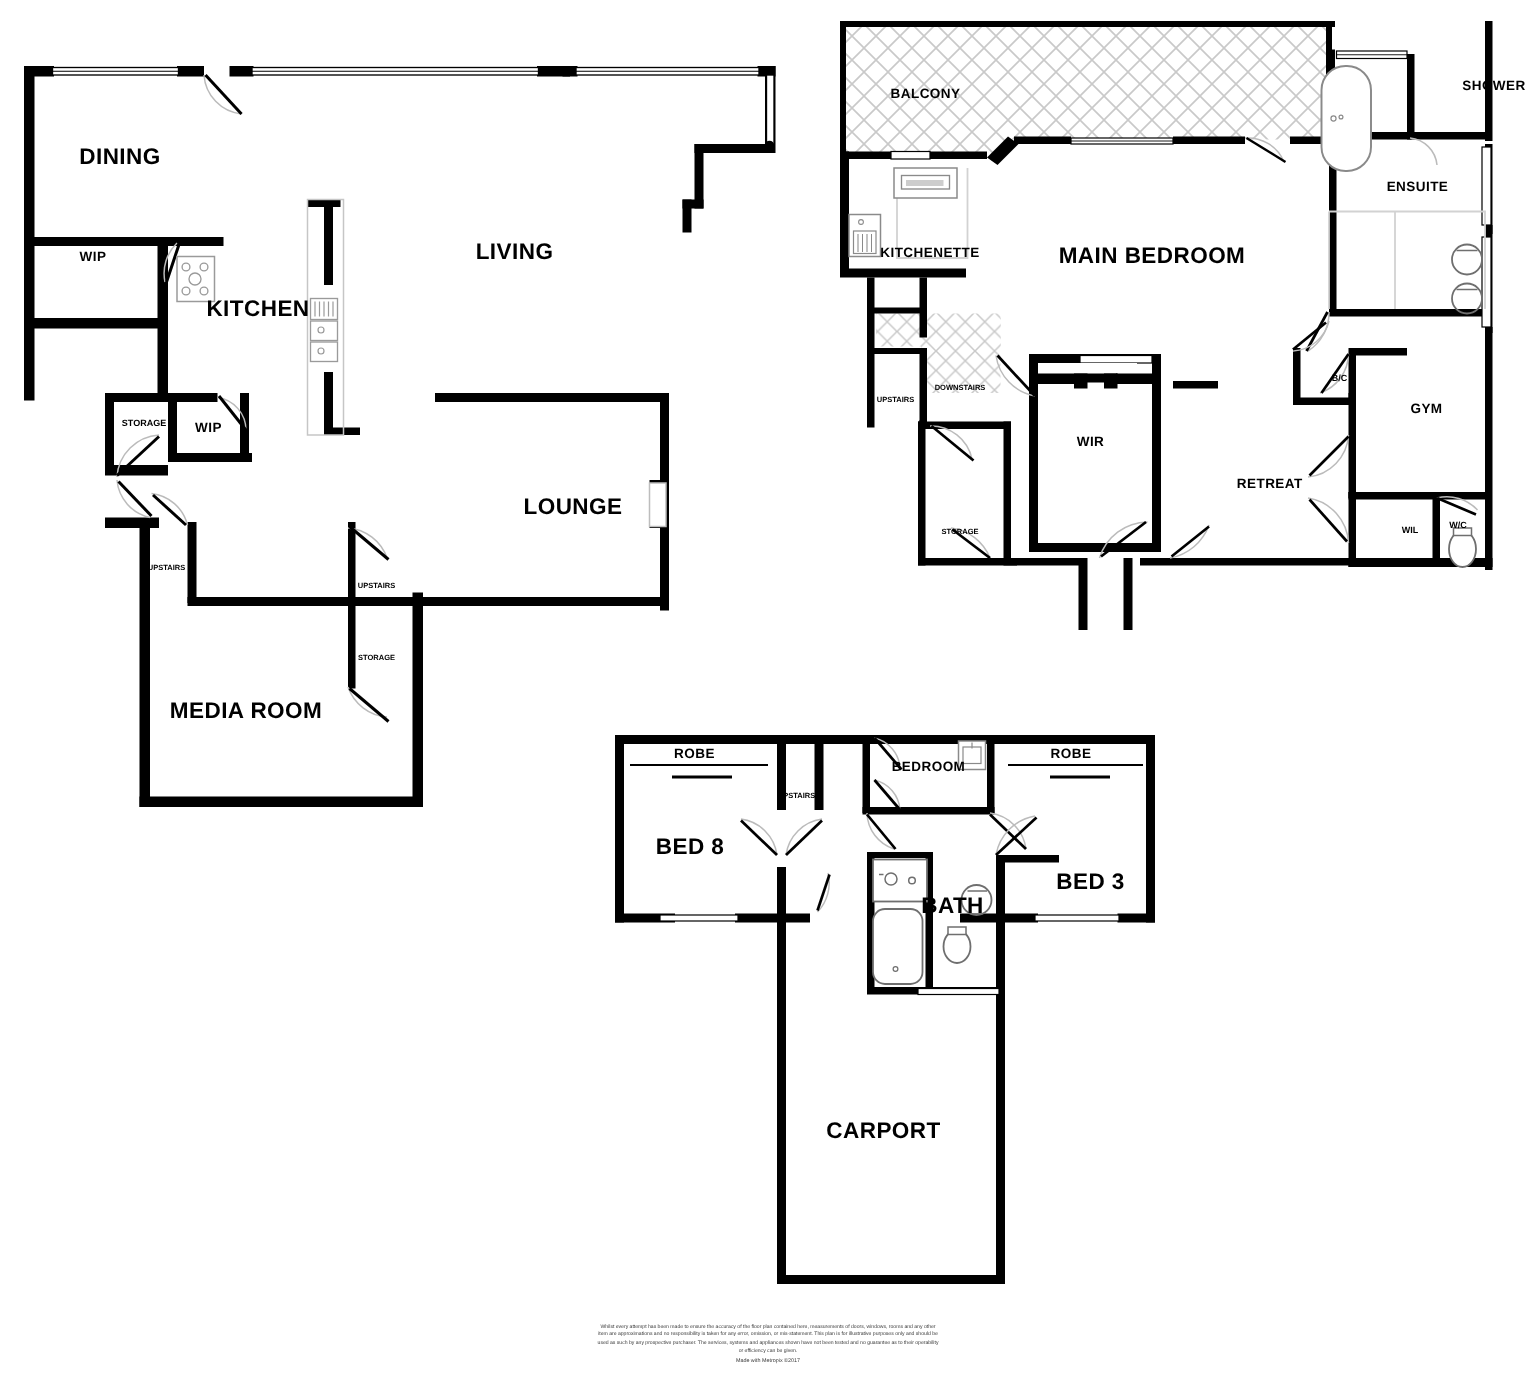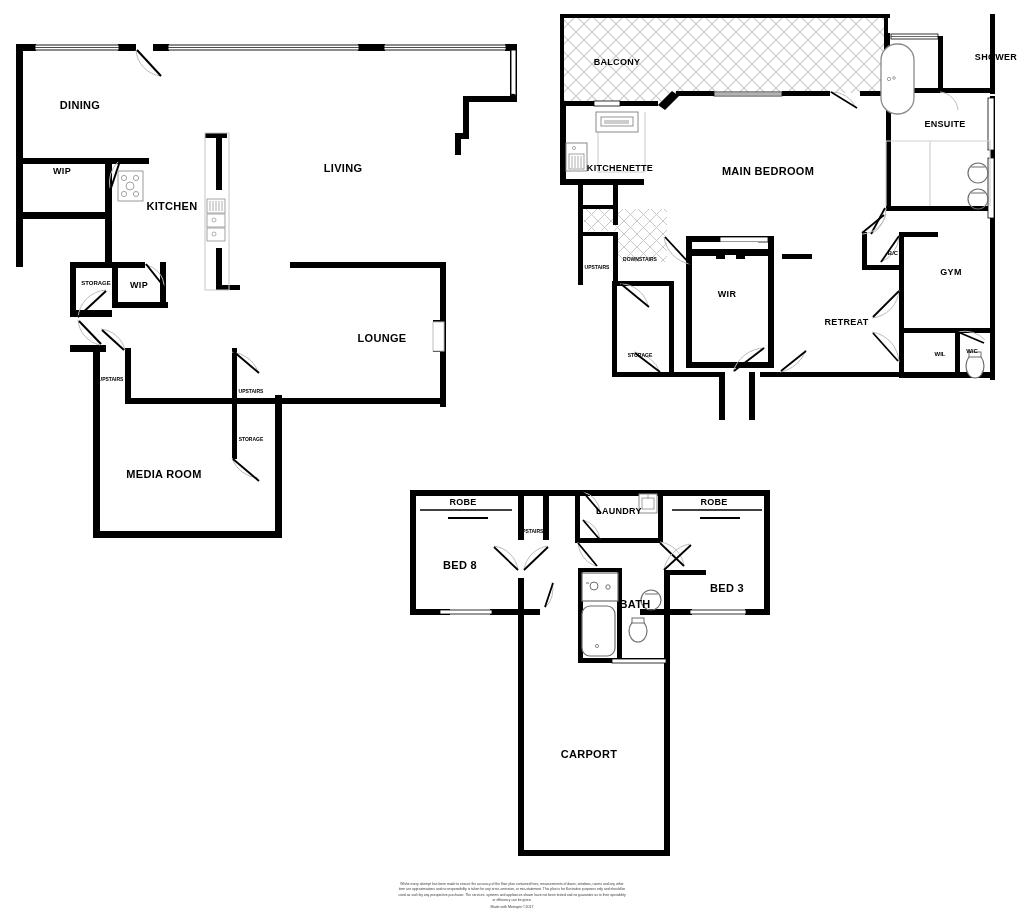--- a/index.html
+++ b/index.html
@@ -20,7 +20,7 @@
     transform:translate(-50%,-50%);
     letter-spacing:0.3px;
   }
-  .lbl.big{font-size:11px;}
+  .lbl.big{font-size:15px;}
   .lbl.mid{font-size:9px;}
   .lbl.sm{font-size:6px;letter-spacing:0px;}
   .lbl.xs{font-size:5px;letter-spacing:0px;}

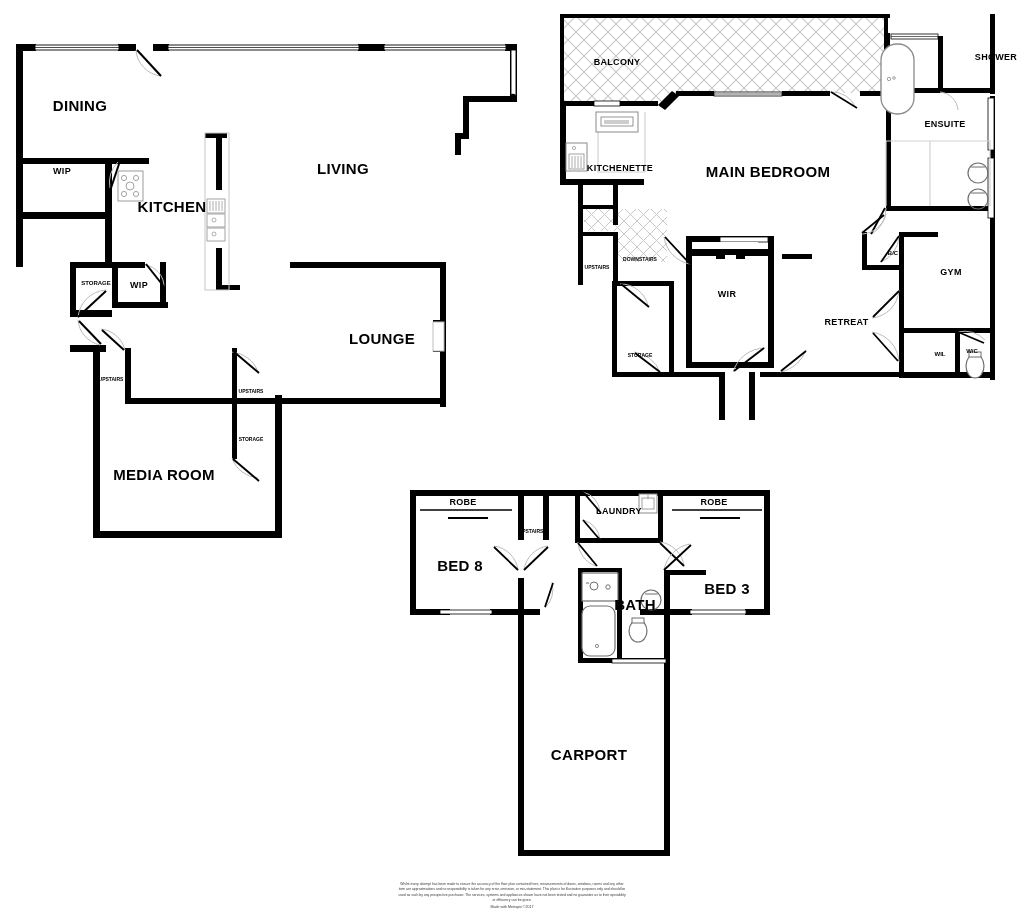--- a/index.html
+++ b/index.html
@@ -451,7 +451,7 @@
 <div class="lbl sm" style="left:972px;top:351px;">W/C</div>
 
 <div class="lbl mid" style="left:463px;top:502px;">ROBE</div>
-<div class="lbl mid" style="left:619px;top:511px;">LAUNDRY</div>
+<div class="lbl mid" style="left:619px;top:511px;">BEDROOM</div>
 <div class="lbl mid" style="left:714px;top:502px;">ROBE</div>
 <div class="lbl xs" style="left:531px;top:531px;">UPSTAIRS</div>
 <div class="lbl big" style="left:460px;top:565px;">BED 8</div>

